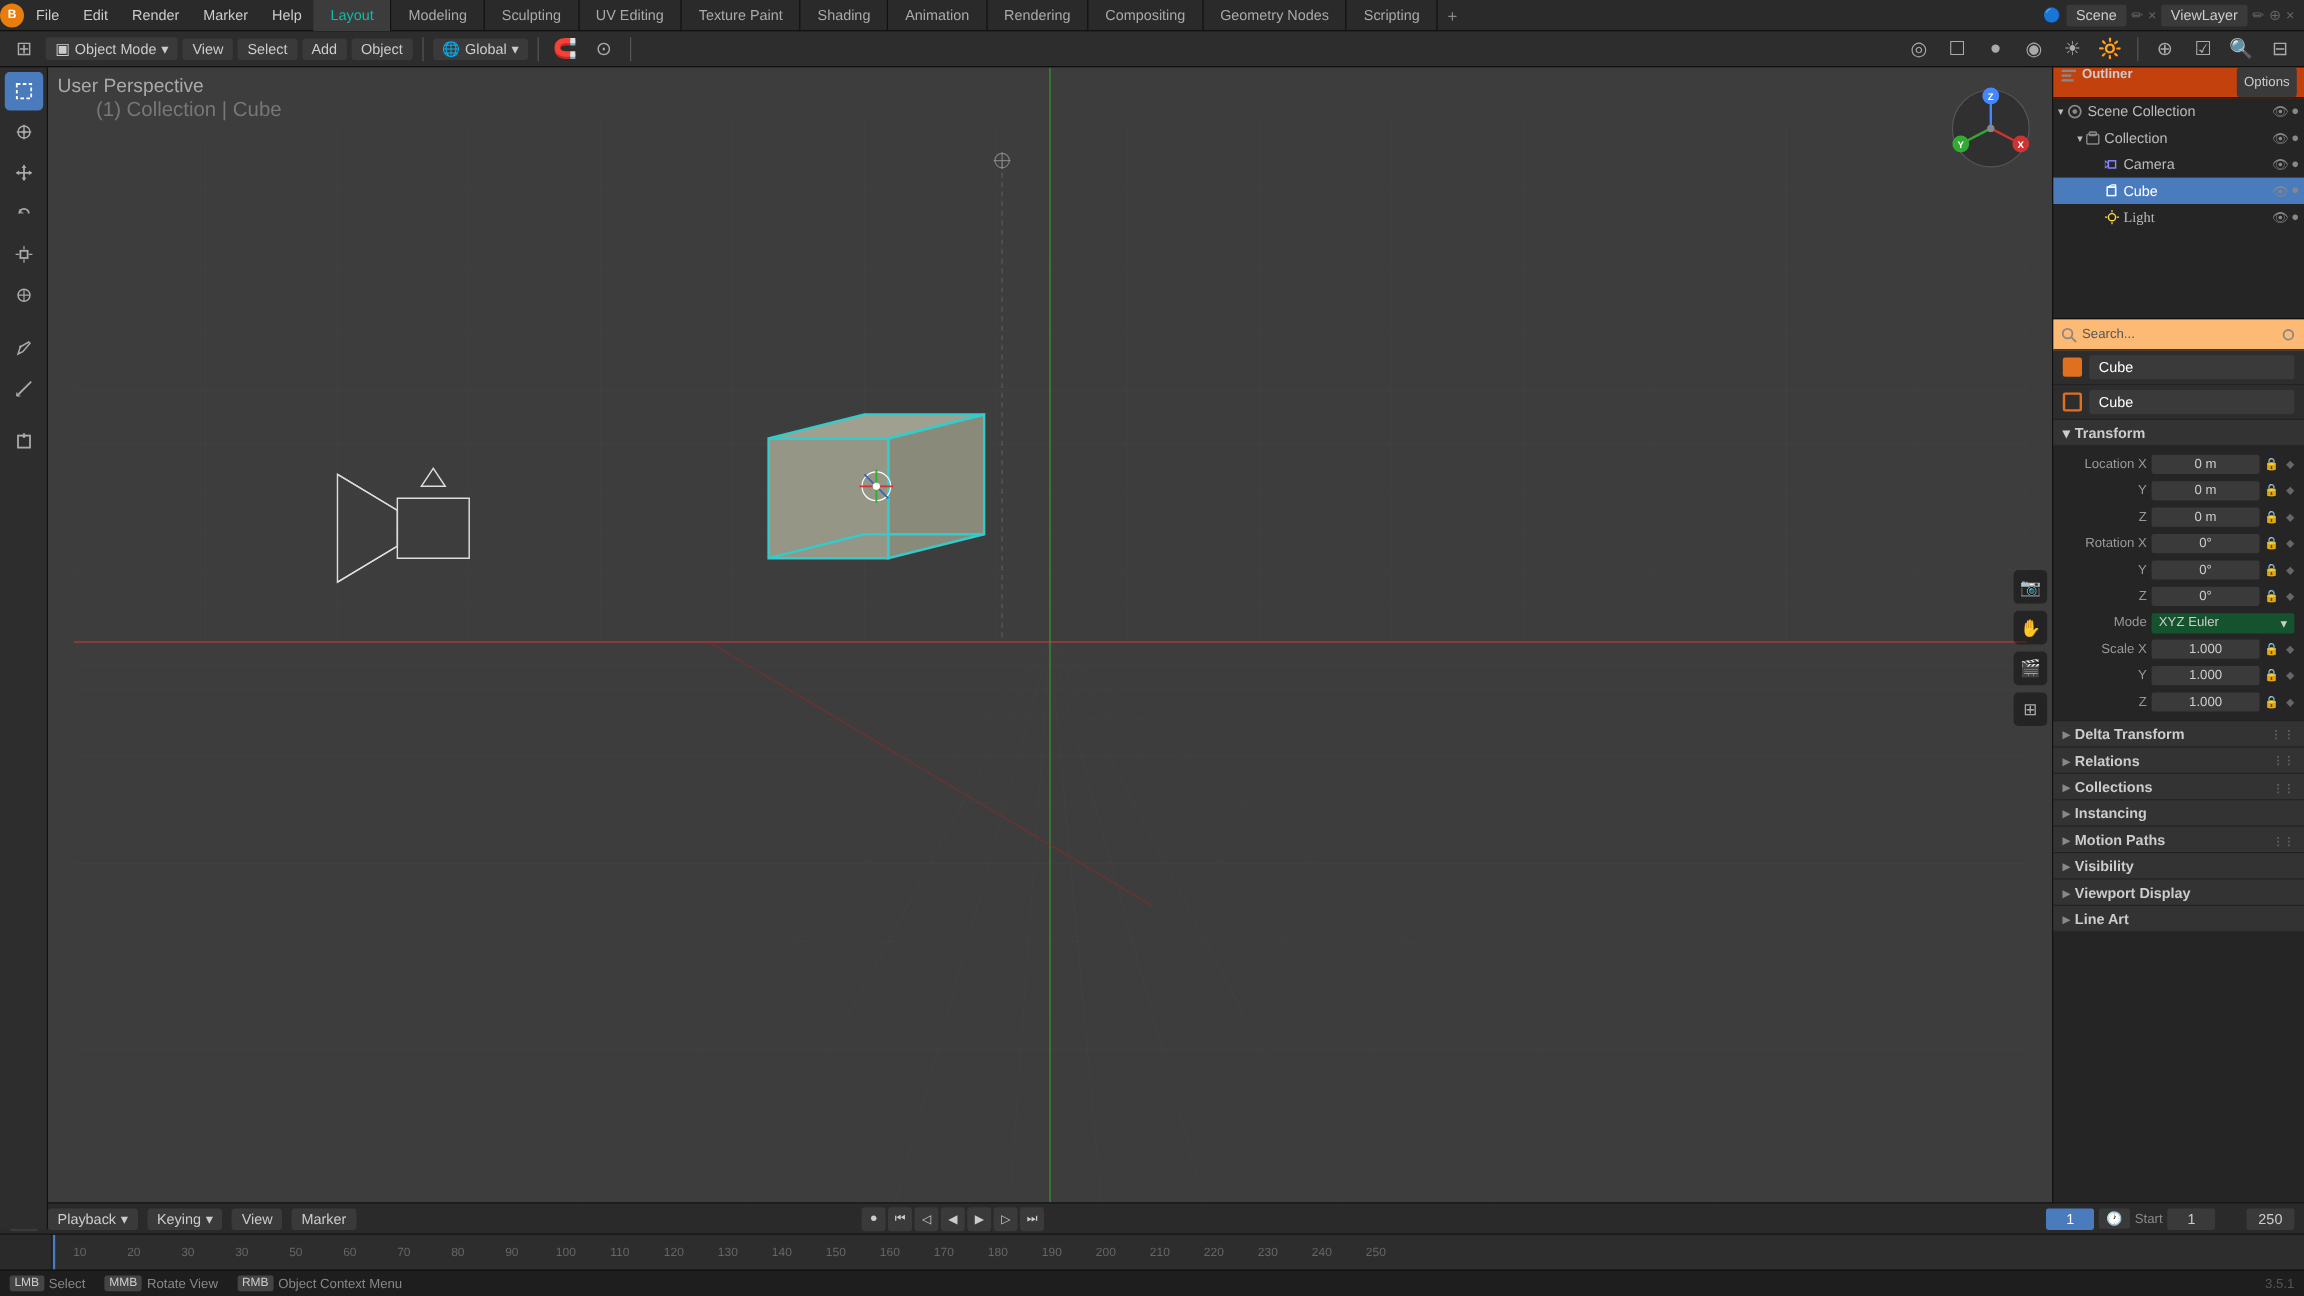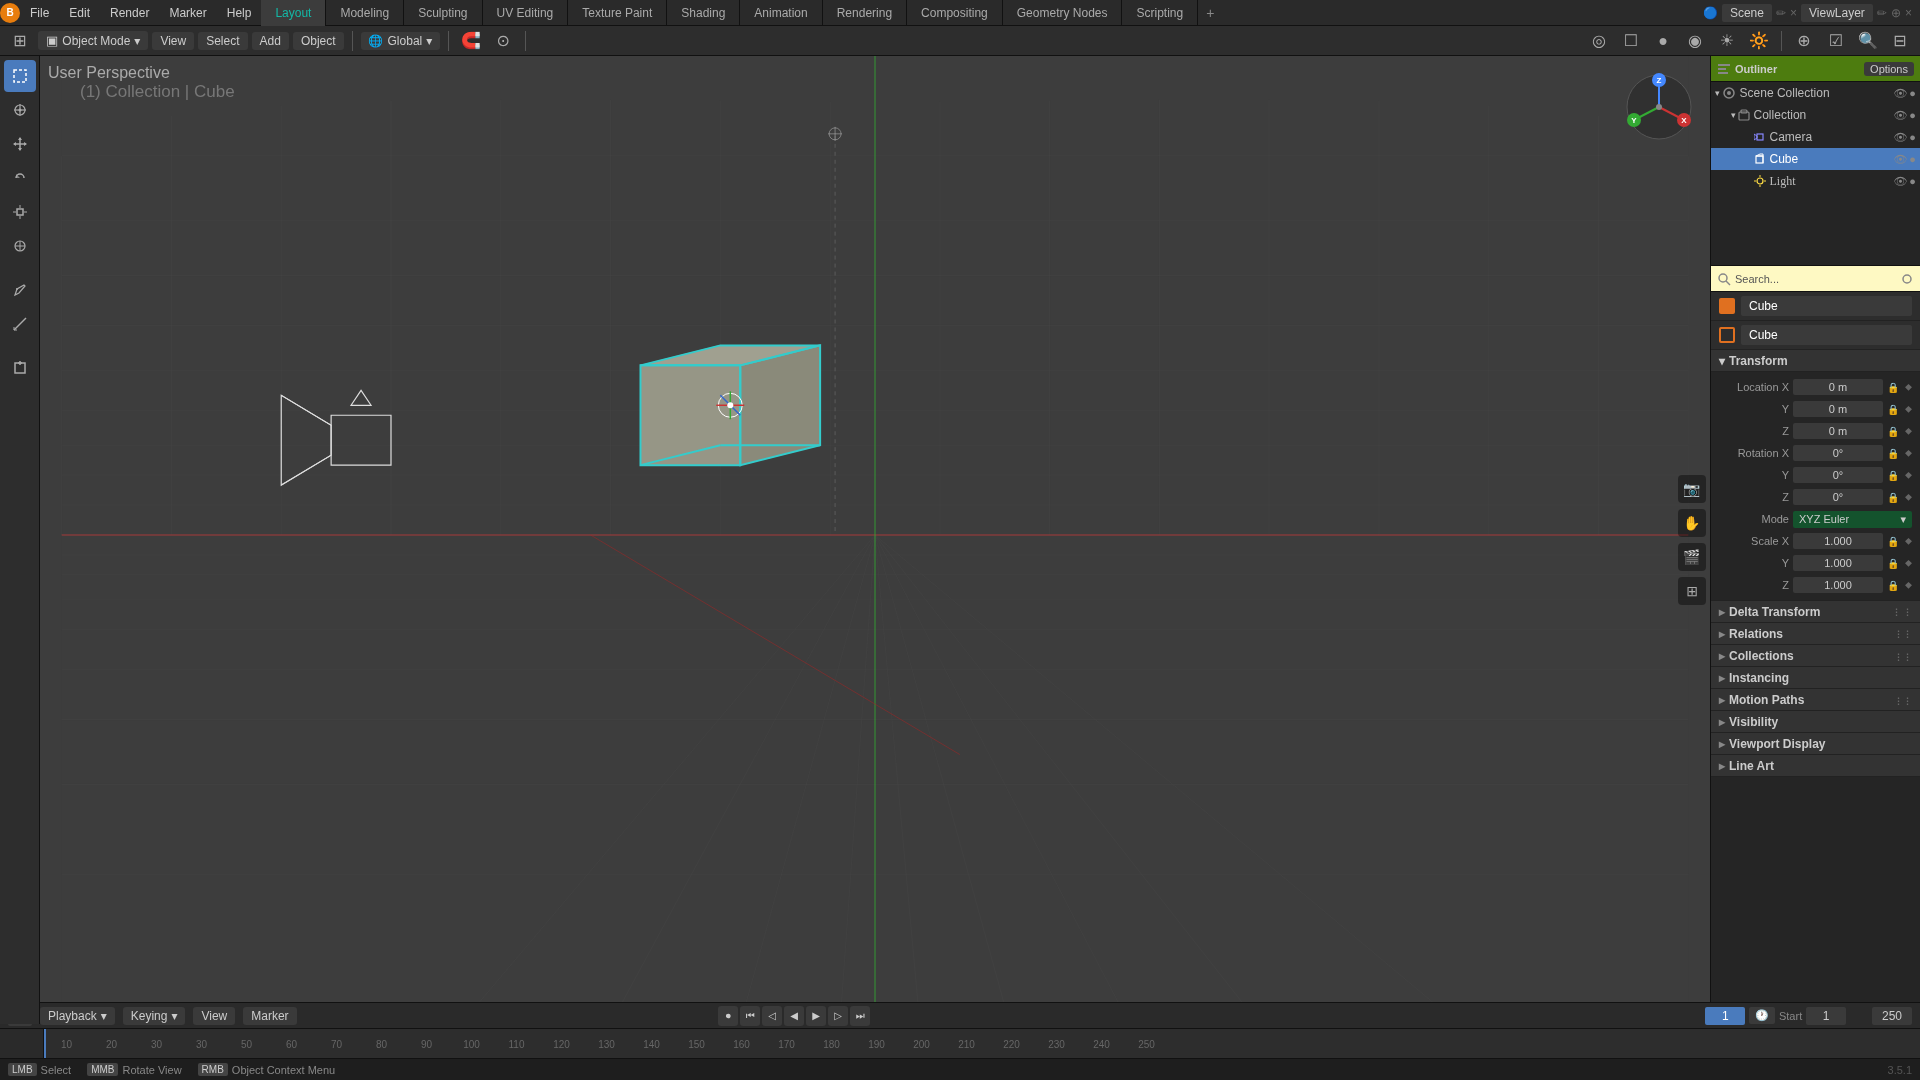--- a/index.html
+++ b/index.html
@@ -155,8 +155,8 @@
     }
     .outliner-header {
       height: 26px;
-      background: #4d7c0f;
-      display: flex; align-items: center;
+      background: #c2410c;
+      display: flex; 
       padding: 0 6px;
       border-bottom: 1px solid #111;
       gap: 4px;

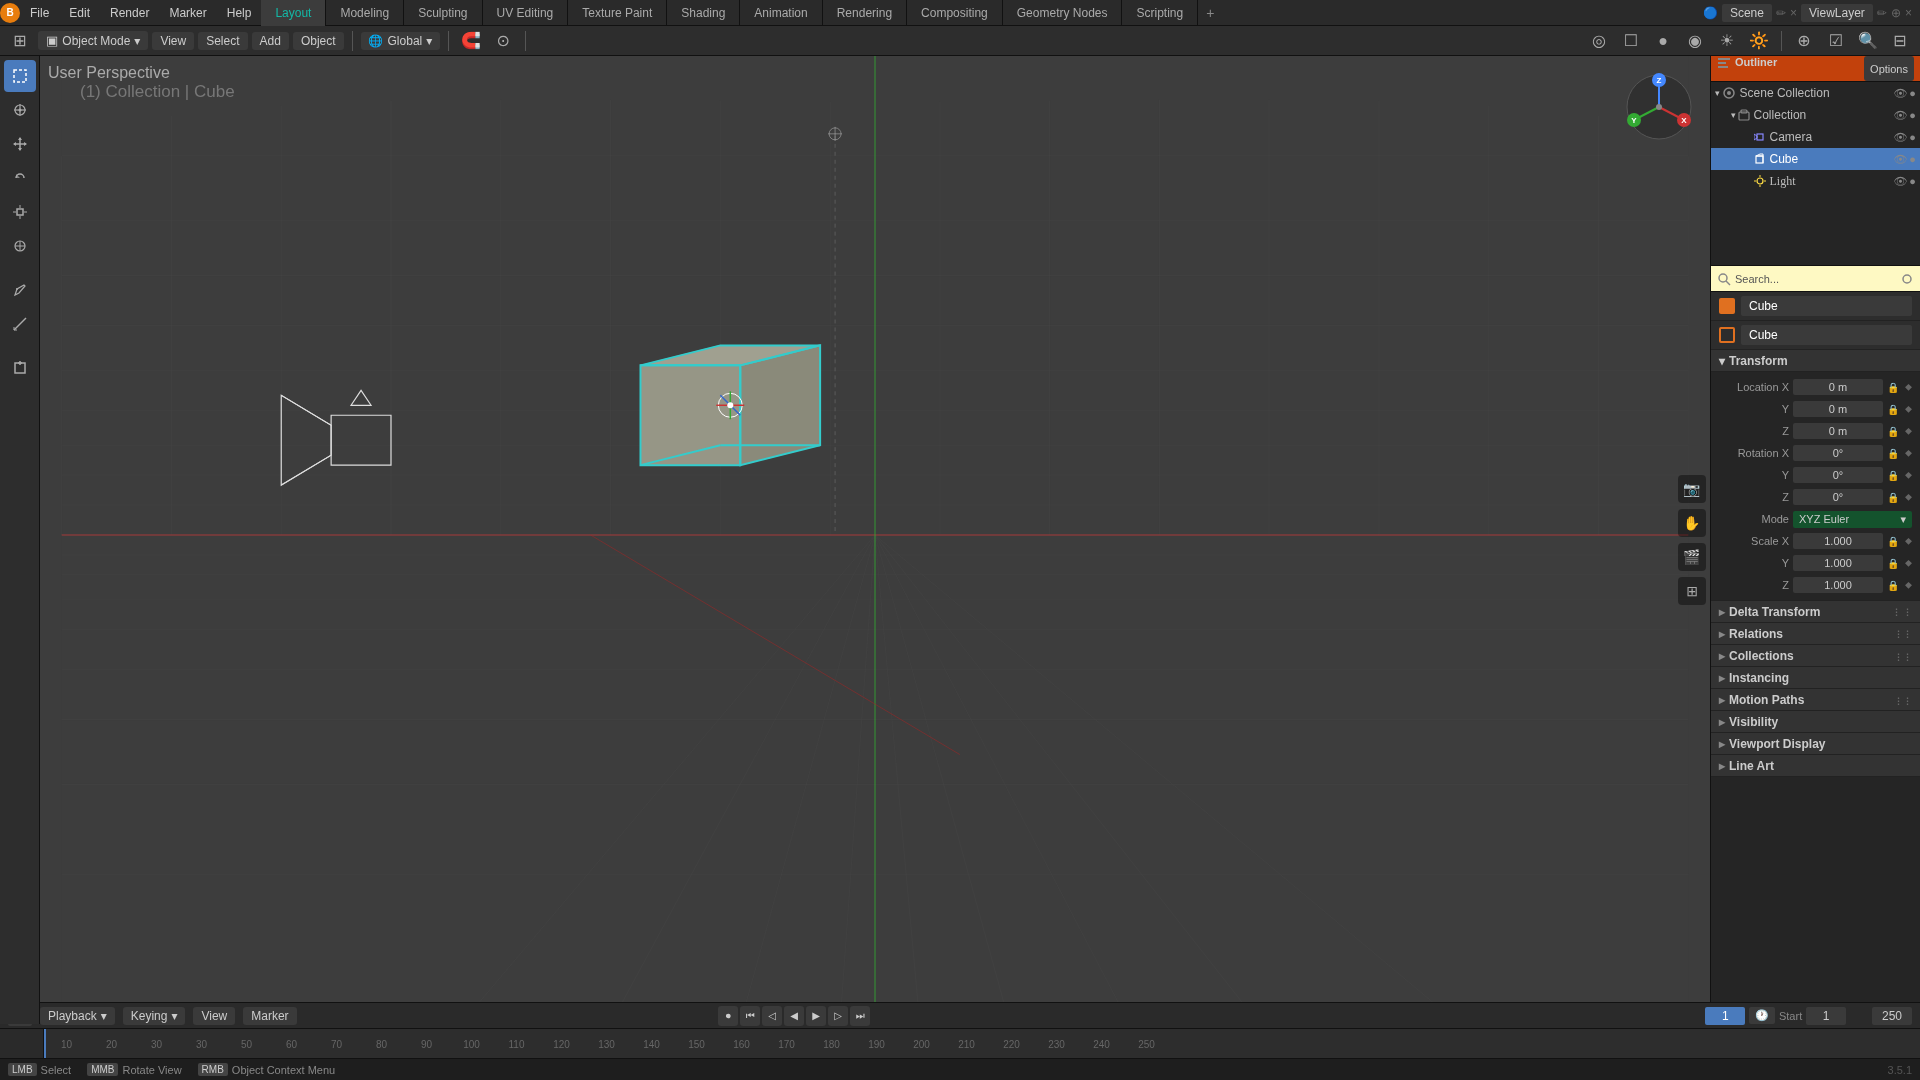--- a/index.html
+++ b/index.html
@@ -201,7 +201,7 @@
 
     .props-header {
       height: 26px;
-      background: #fef9c3;
+      background: #fdba74;
       display: flex; align-items: center;
       padding: 0 6px;
       gap: 4px;

